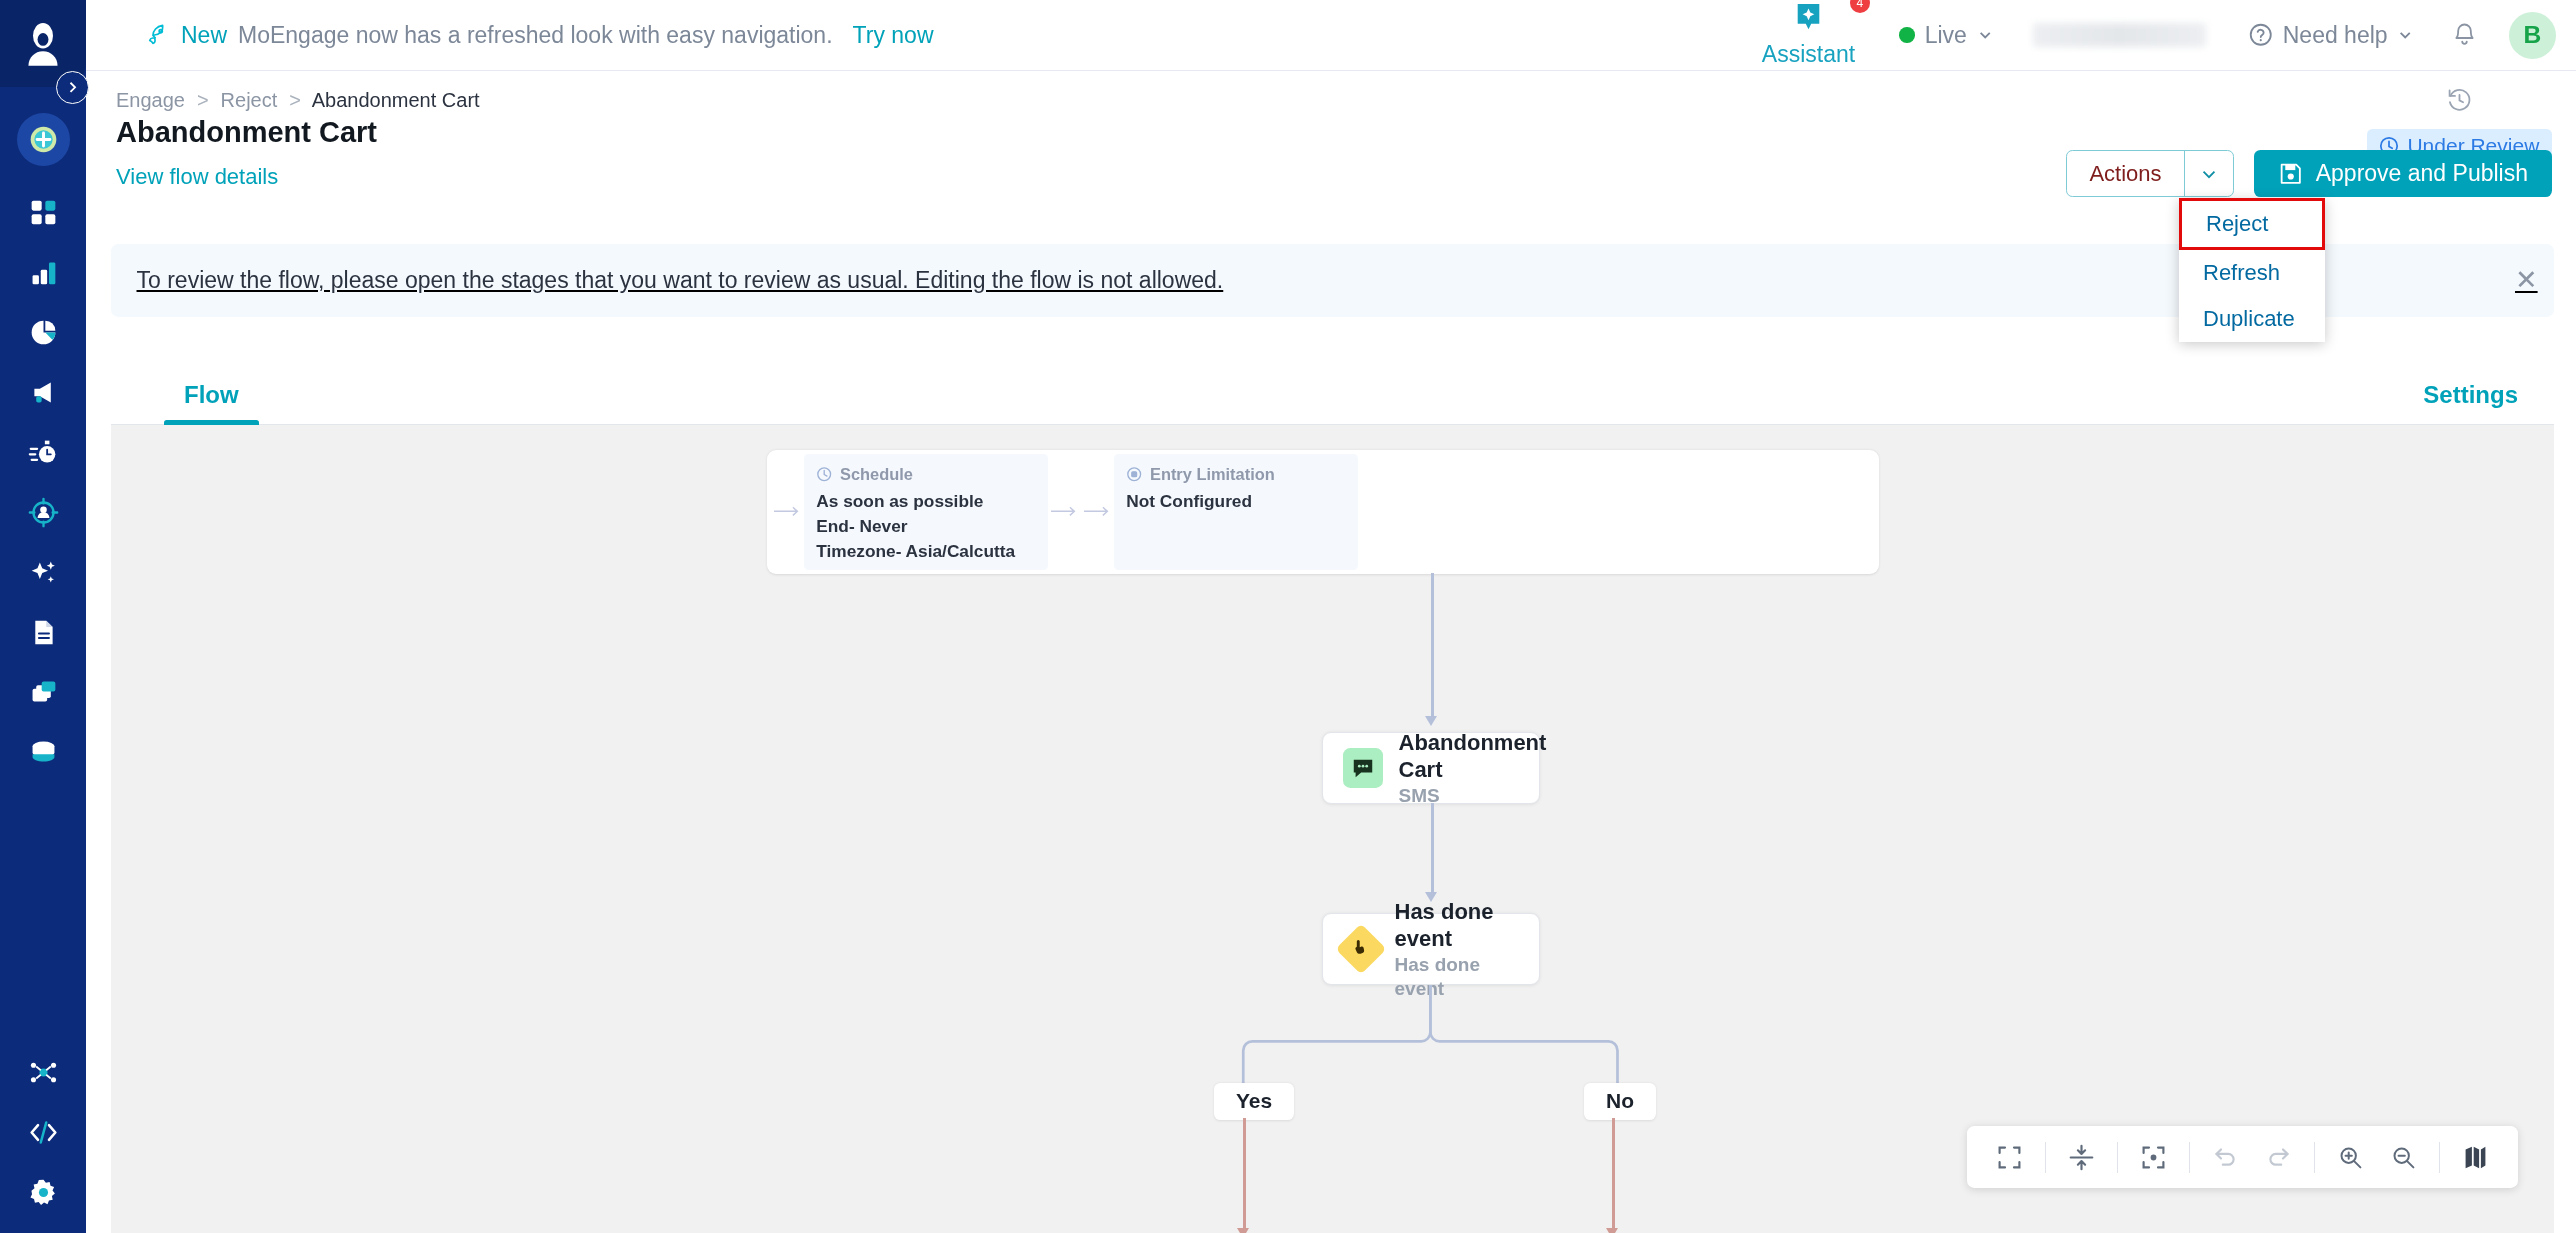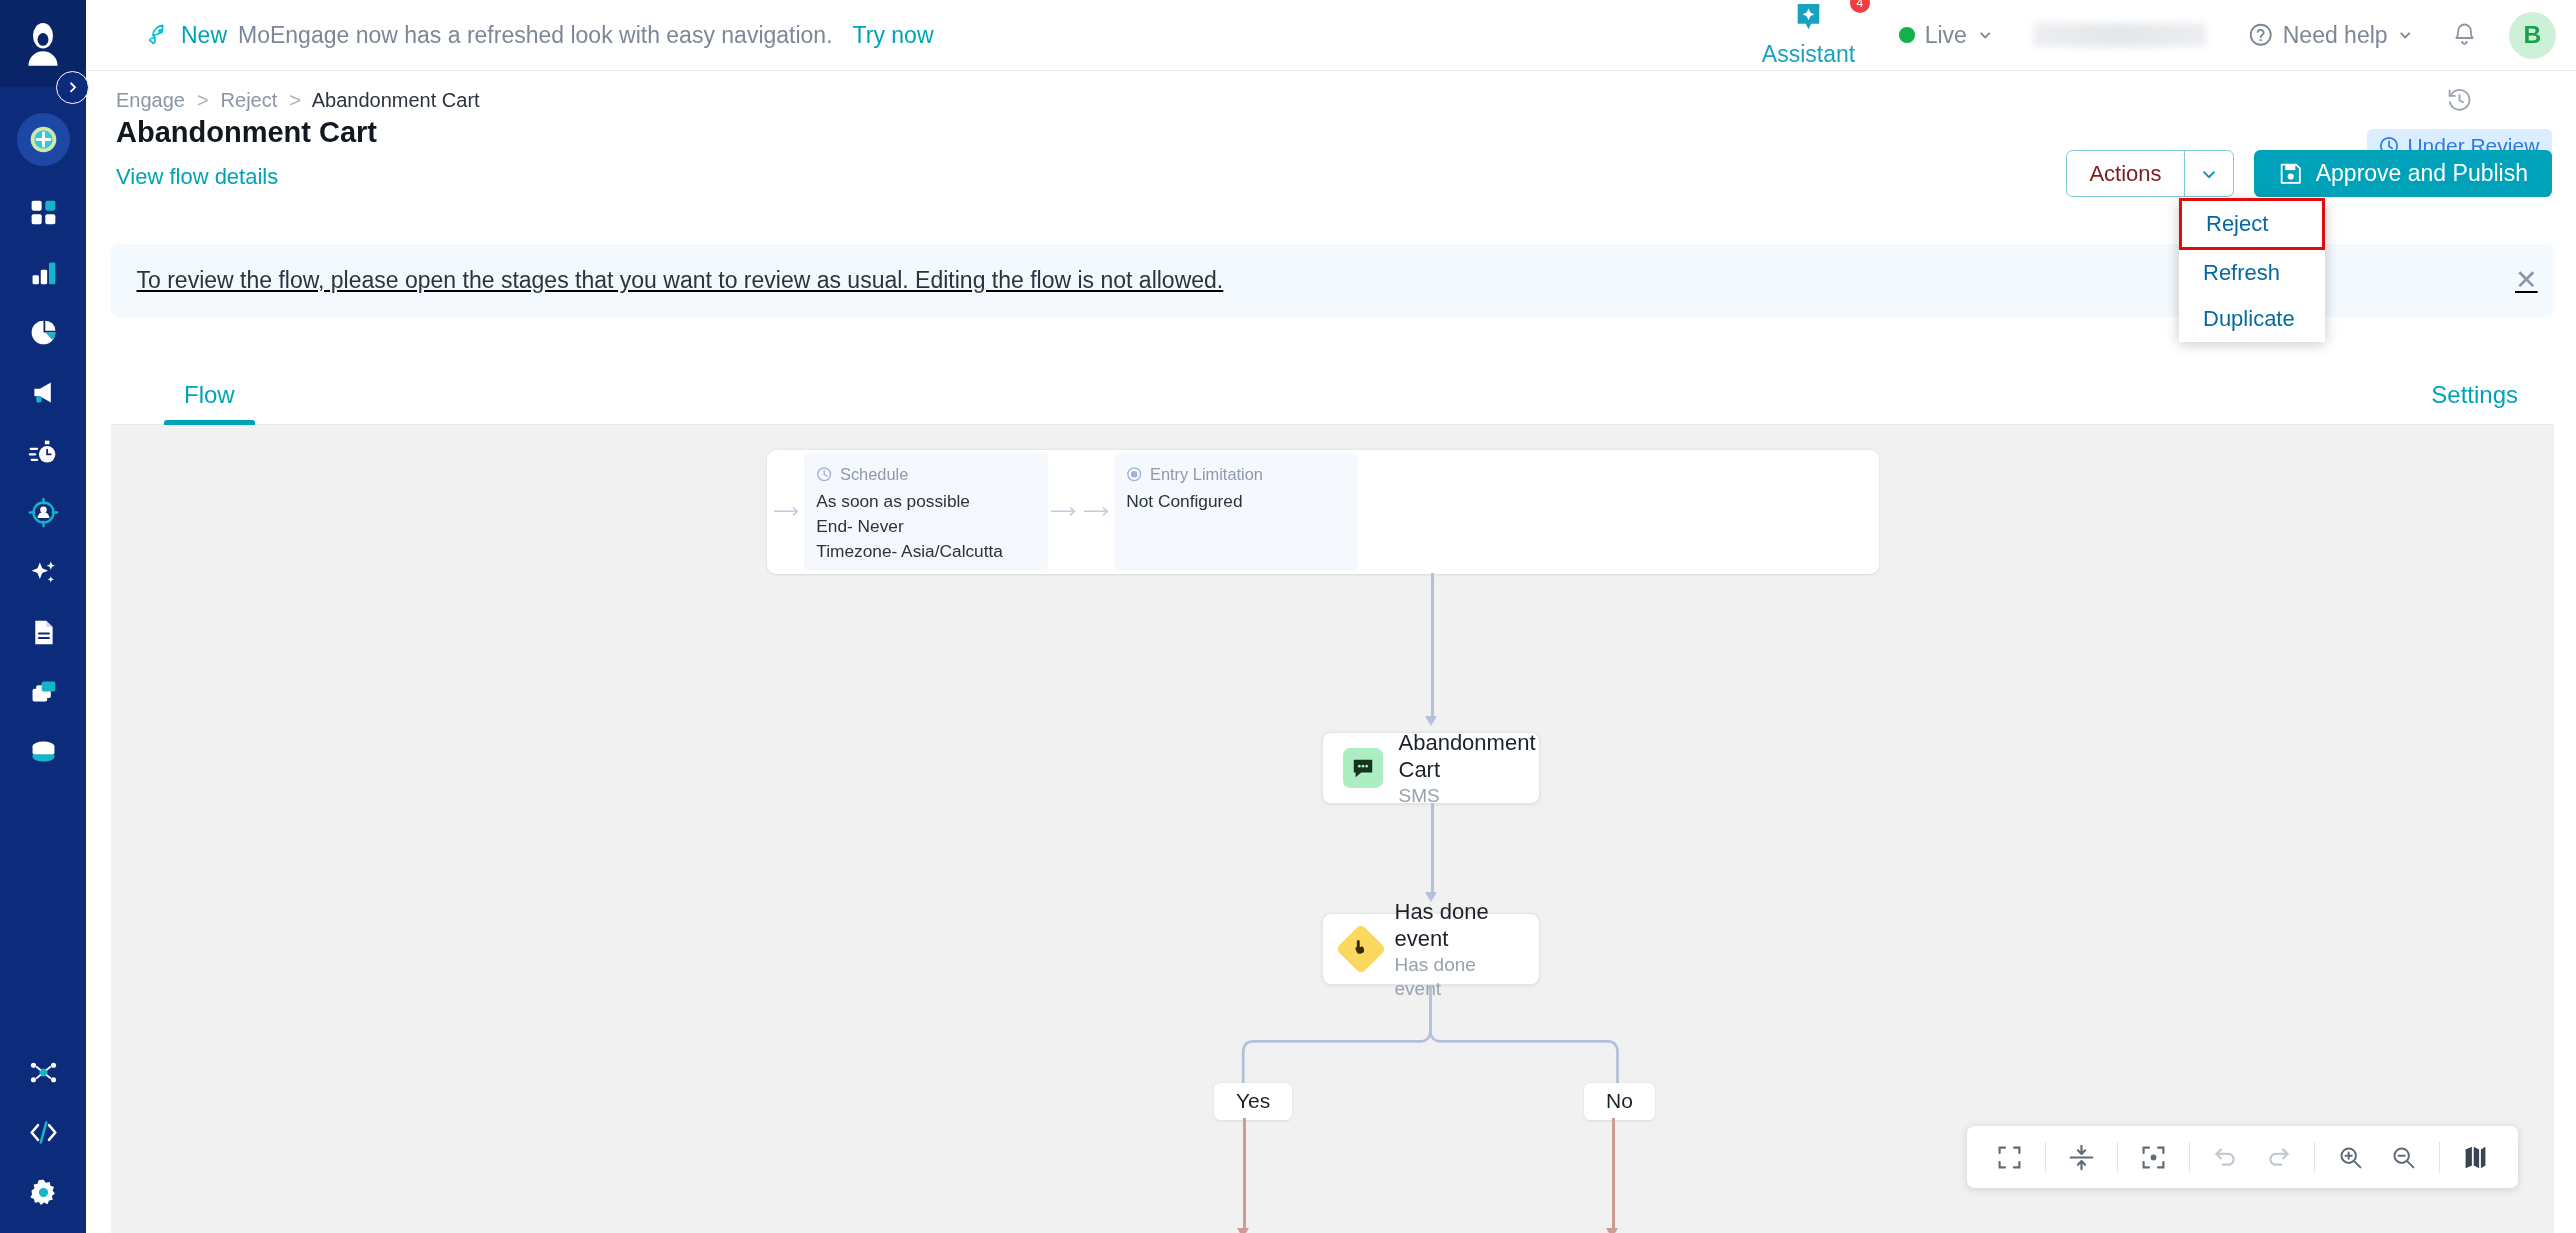--- a/index.html
+++ b/index.html
@@ -195,6 +195,7 @@
     background: #ffffff;
     border-radius: 9px 9px 0 0;
     overflow: hidden;
+    font-weight: bold;
   }
   .tabs {
     position: relative; height: 87px;

